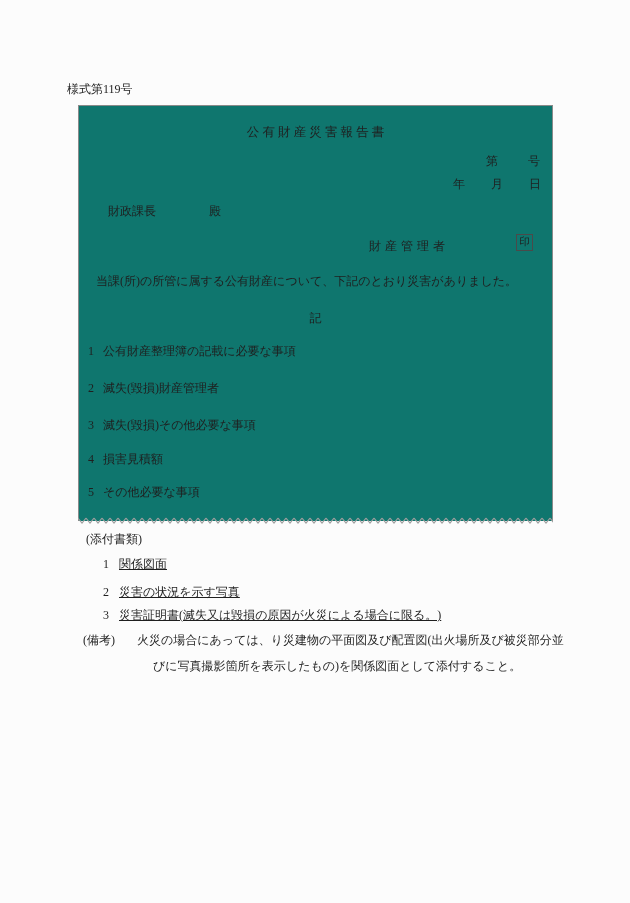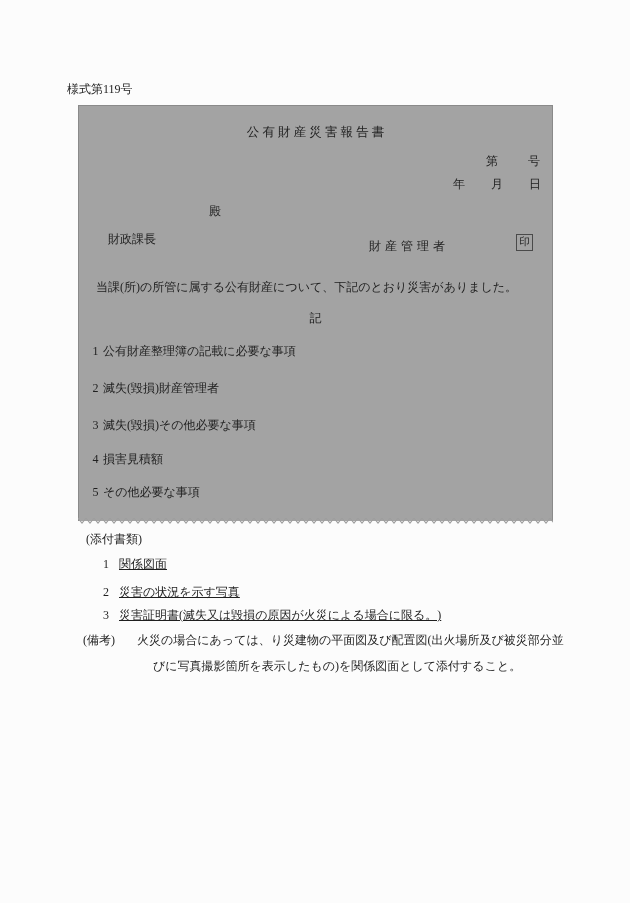--- a/index.html
+++ b/index.html
@@ -21,7 +21,7 @@
     width:473px;height:415px;
     border:1px solid #8a8a8a;
     border-bottom:none;
-    background:#a3a3a3;
+    background:#0f766e;
   }
   .title{left:0;right:0;top:19px;text-align:center;font-size:12.5px;}
   .num-prefix{left:407px;top:48px;}

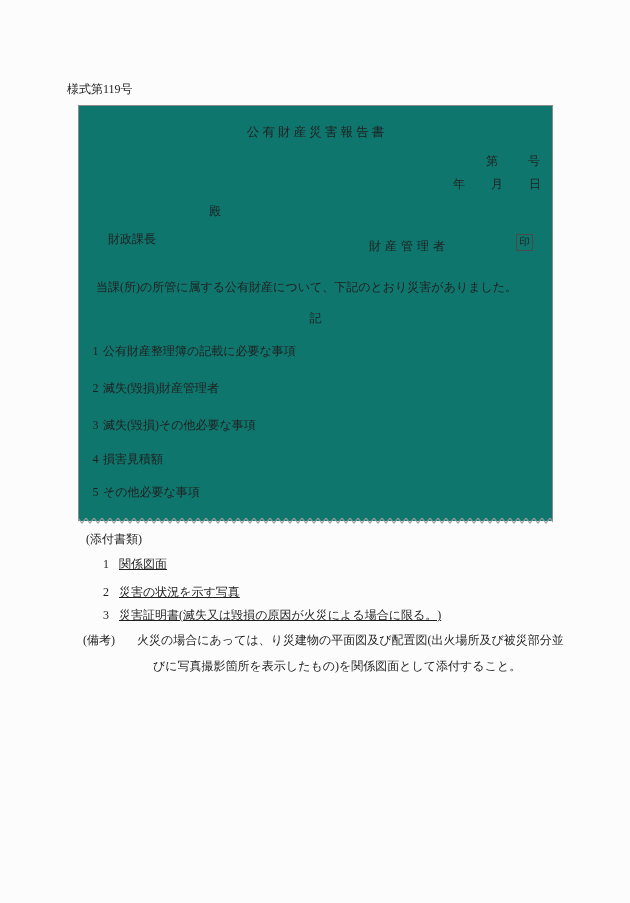--- a/index.html
+++ b/index.html
@@ -29,7 +29,7 @@
   .date-year{left:374px;top:71px;}
   .date-month{left:412px;top:71px;}
   .date-day{left:450px;top:71px;}
-  .addressee{left:29px;top:98px;margin-top:28px;}
+  .addressee{left:29px;top:98px;}
   .addressee-honorific{left:130px;top:98px;}
   .sender{left:290px;top:133px;letter-spacing:4px;}
   .seal{

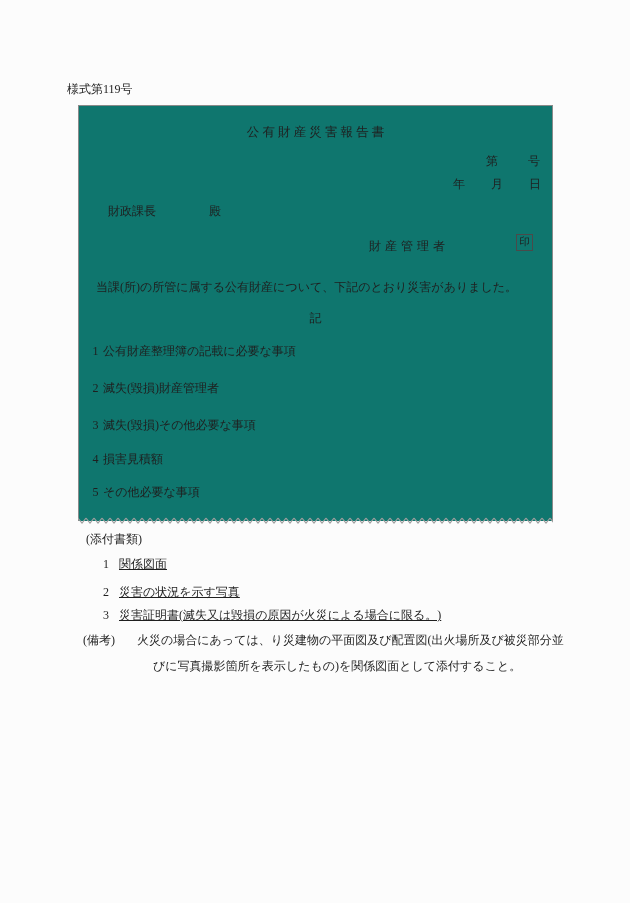--- a/index.html
+++ b/index.html
@@ -39,7 +39,7 @@
     display:flex;align-items:center;justify-content:center;
     font-size:10.5px;line-height:1;
   }
-  .body-para{left:17px;top:174px;}
+  .body-para{left:17px;top:168px;}
   .record-heading{left:0;right:0;top:205px;text-align:center;}
   .item-row{white-space:nowrap;text-align:center;}
   .box .item-row{left:9px;}

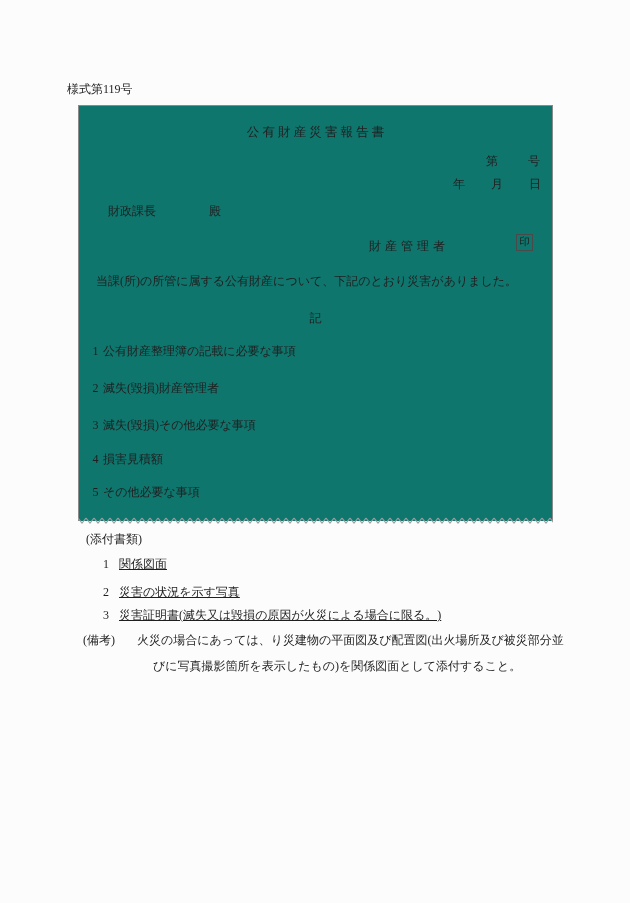--- a/index.html
+++ b/index.html
@@ -41,7 +41,7 @@
   }
   .body-para{left:17px;top:168px;}
   .record-heading{left:0;right:0;top:205px;text-align:center;}
-  .item-row{white-space:nowrap;text-align:center;}
+  .item-row{white-space:nowrap;}
   .box .item-row{left:9px;}
   .box .item-row .no{display:inline-block;width:15px;}
   .r1{top:238px}.r2{top:275px}.r3{top:312px}.r4{top:346px}.r5{top:379px}

